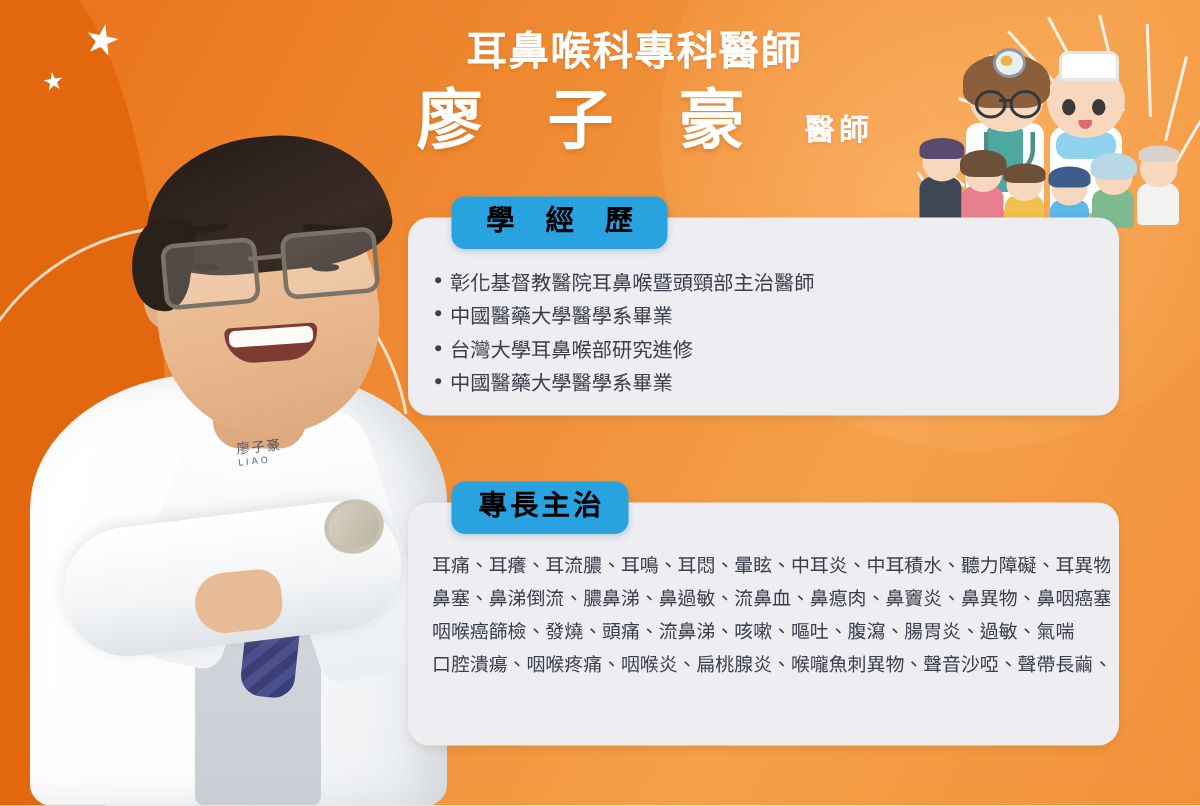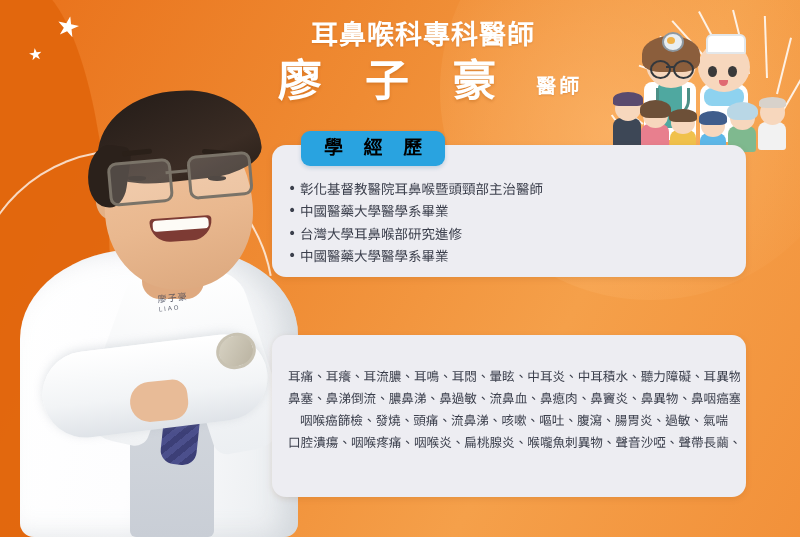--- a/index.html
+++ b/index.html
@@ -532,6 +532,7 @@
   </ul>
 
   <div class="card card-spec"></div>
+  <div class="badge badge-spec">專長主治</div>
   <div class="spec-lines">
     <div>耳痛、耳癢、耳流膿、耳鳴、耳悶、暈眩、中耳炎、中耳積水、聽力障礙、耳異物</div>
     <div>鼻塞、鼻涕倒流、膿鼻涕、鼻過敏、流鼻血、鼻瘜肉、鼻竇炎、鼻異物、鼻咽癌塞檢</div>

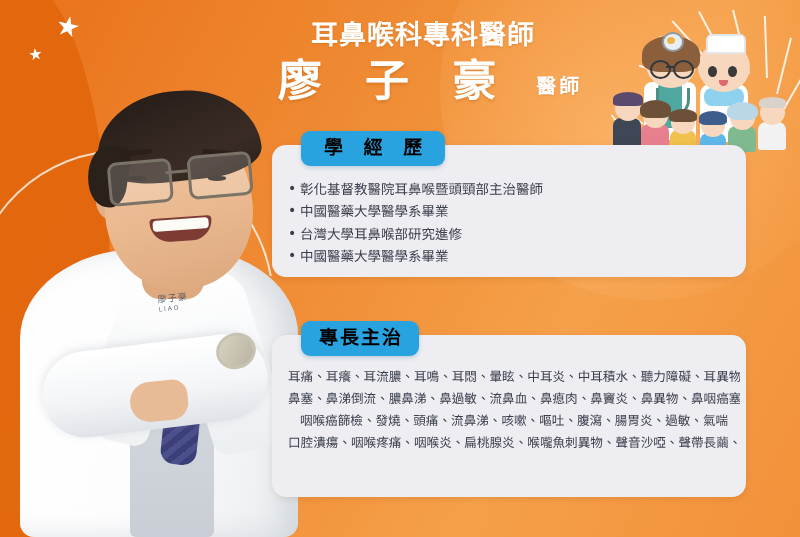--- a/index.html
+++ b/index.html
@@ -394,7 +394,6 @@
     left: 288px;
     top: 366px;
     width: 452px;
-    text-align: center;
   }
   .spec-lines div {
     font-size: 12.6px;

